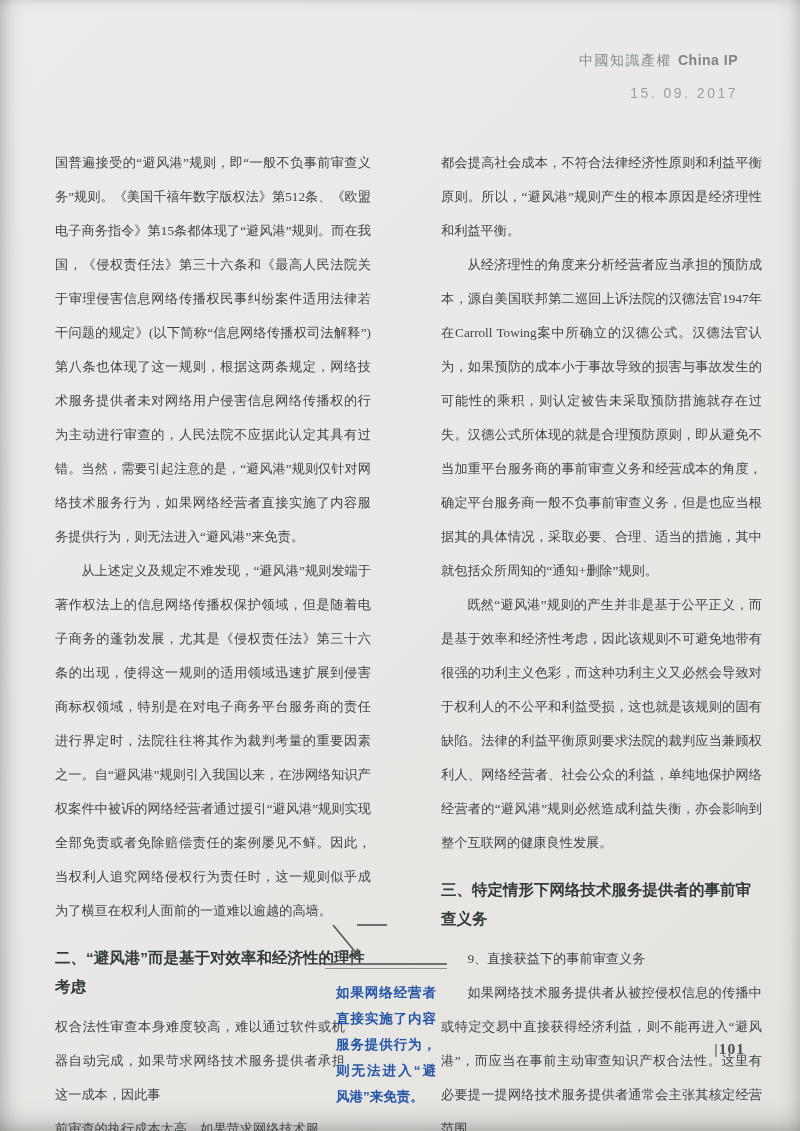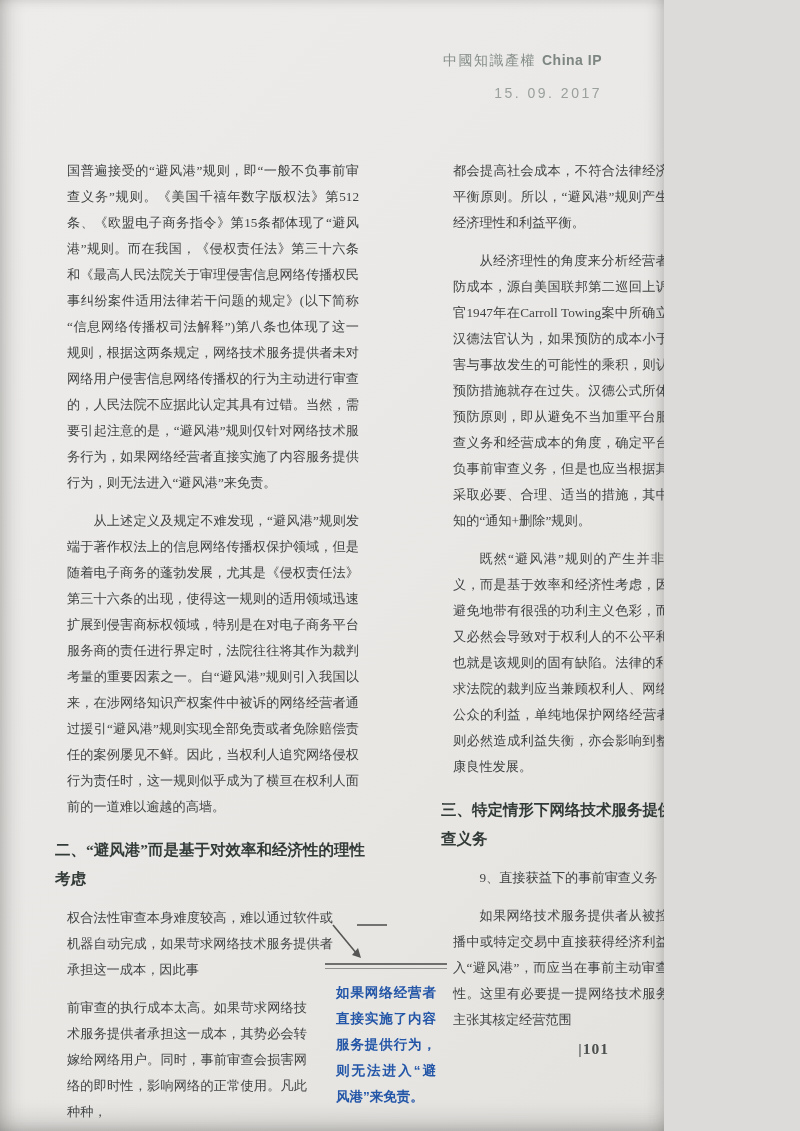--- a/index.html
+++ b/index.html
@@ -5,7 +5,7 @@
 <style>
   html,body{margin:0;padding:0;background:#dcdbd9;}
   .page{
-    position:relative;width:664px;height:1131px;overflow:hidden;
+    position:relative;width:800px;height:1131px;overflow:hidden;
     background:linear-gradient(135deg,#edecea 0%,#eae9e7 38%,#e7e6e3 72%,#e3e2df 100%);
     box-shadow:
       inset 16px 0 22px -14px rgba(40,40,38,.32),

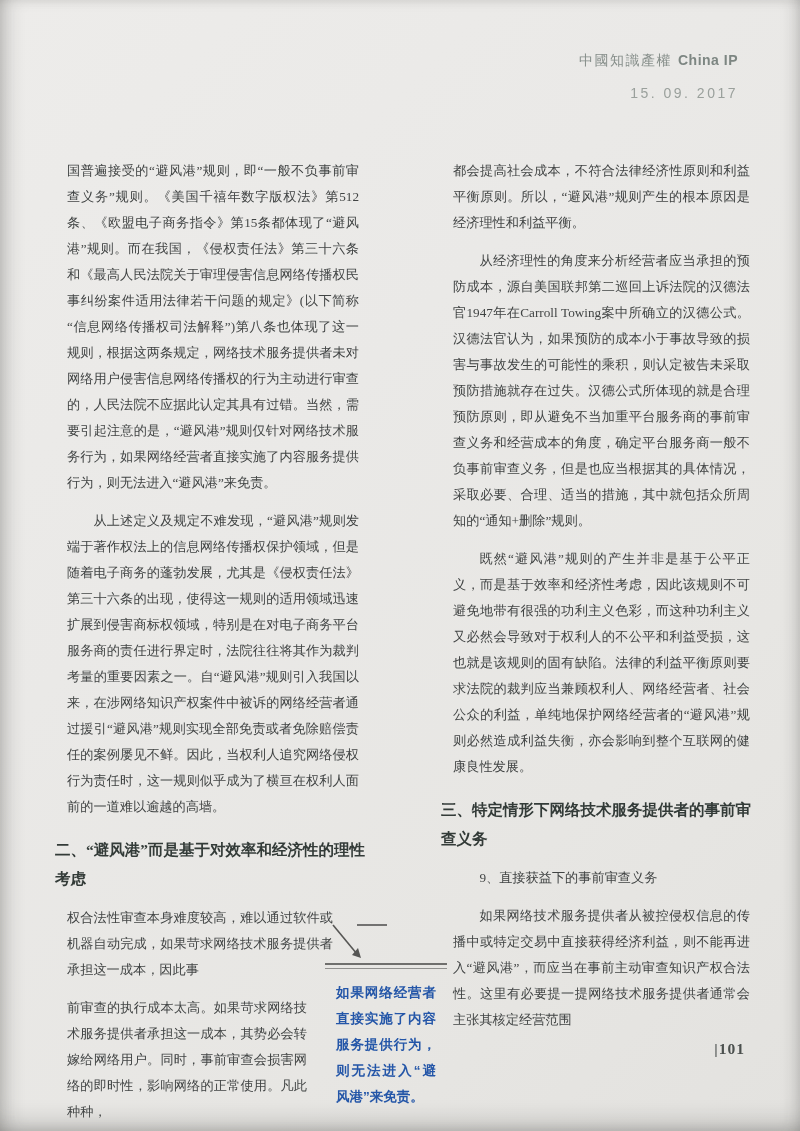--- a/index.html
+++ b/index.html
@@ -23,7 +23,7 @@
   .col{position:absolute;top:146px;}
   .col-left{left:55px;width:316px;}
   .col-right{left:441px;width:321px;}
-  p.body{margin:12px;font-size:13.2px;line-height:26px;text-align:justify;
+  p.body{margin:0;font-size:13.2px;line-height:34px;text-align:justify;
          color:#414444;text-justify:inter-ideograph;}
   .indent{text-indent:2em;}
   .narrow1{padding-right:26px;}

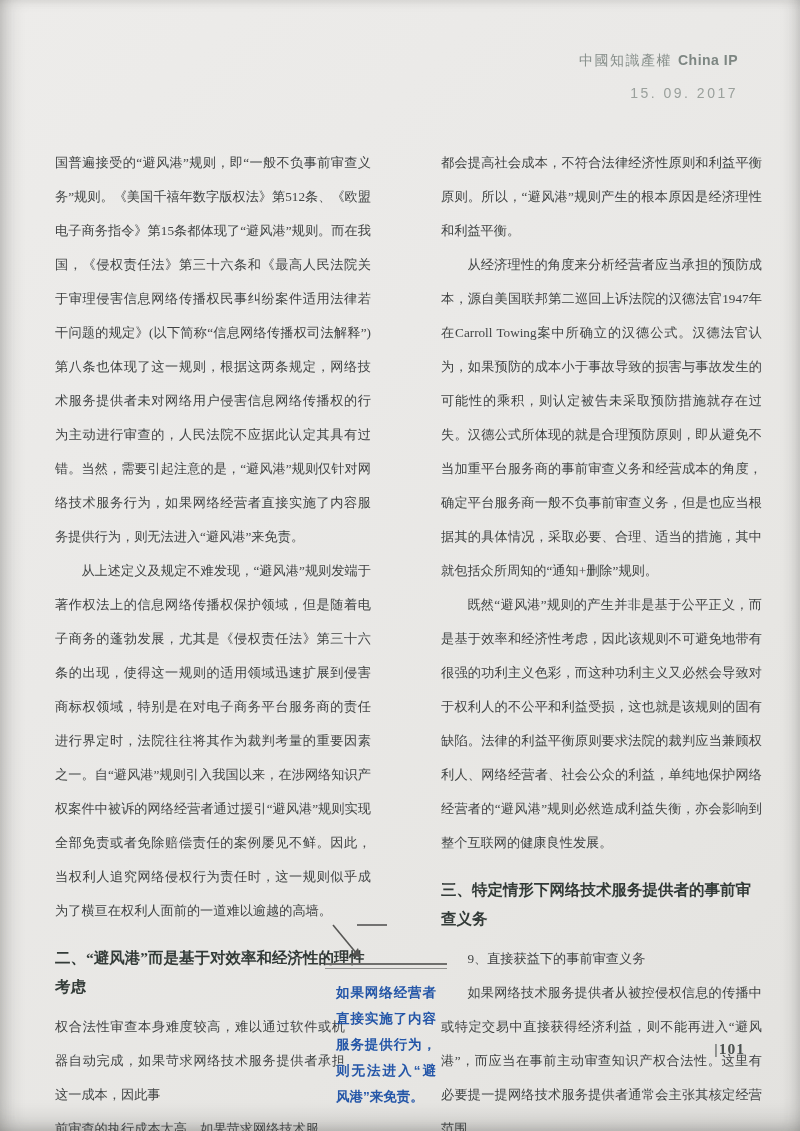--- a/index.html
+++ b/index.html
@@ -28,7 +28,7 @@
   .indent{text-indent:2em;}
   .narrow1{padding-right:26px;}
   .narrow2{padding-right:52px;}
-  h2.section{font-family:Liberation Serif, serif;
+  h2.section{font-family:Liberation Sans, sans-serif;
              font-size:15.5px;line-height:29px;color:#333b38;margin:15px 0 9px;
              font-weight:bold;text-align:left;}
 

